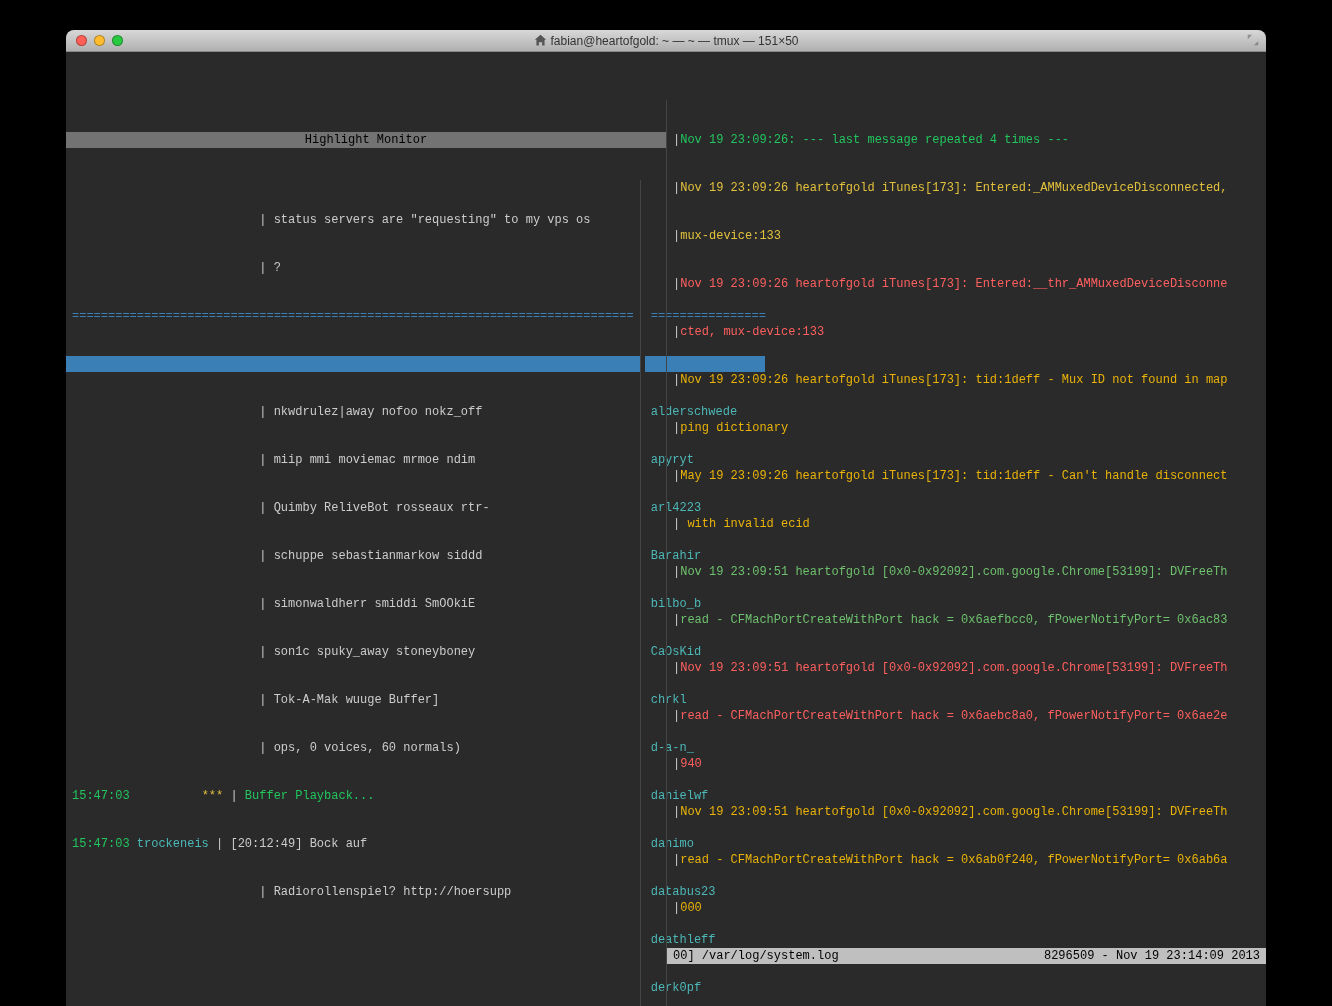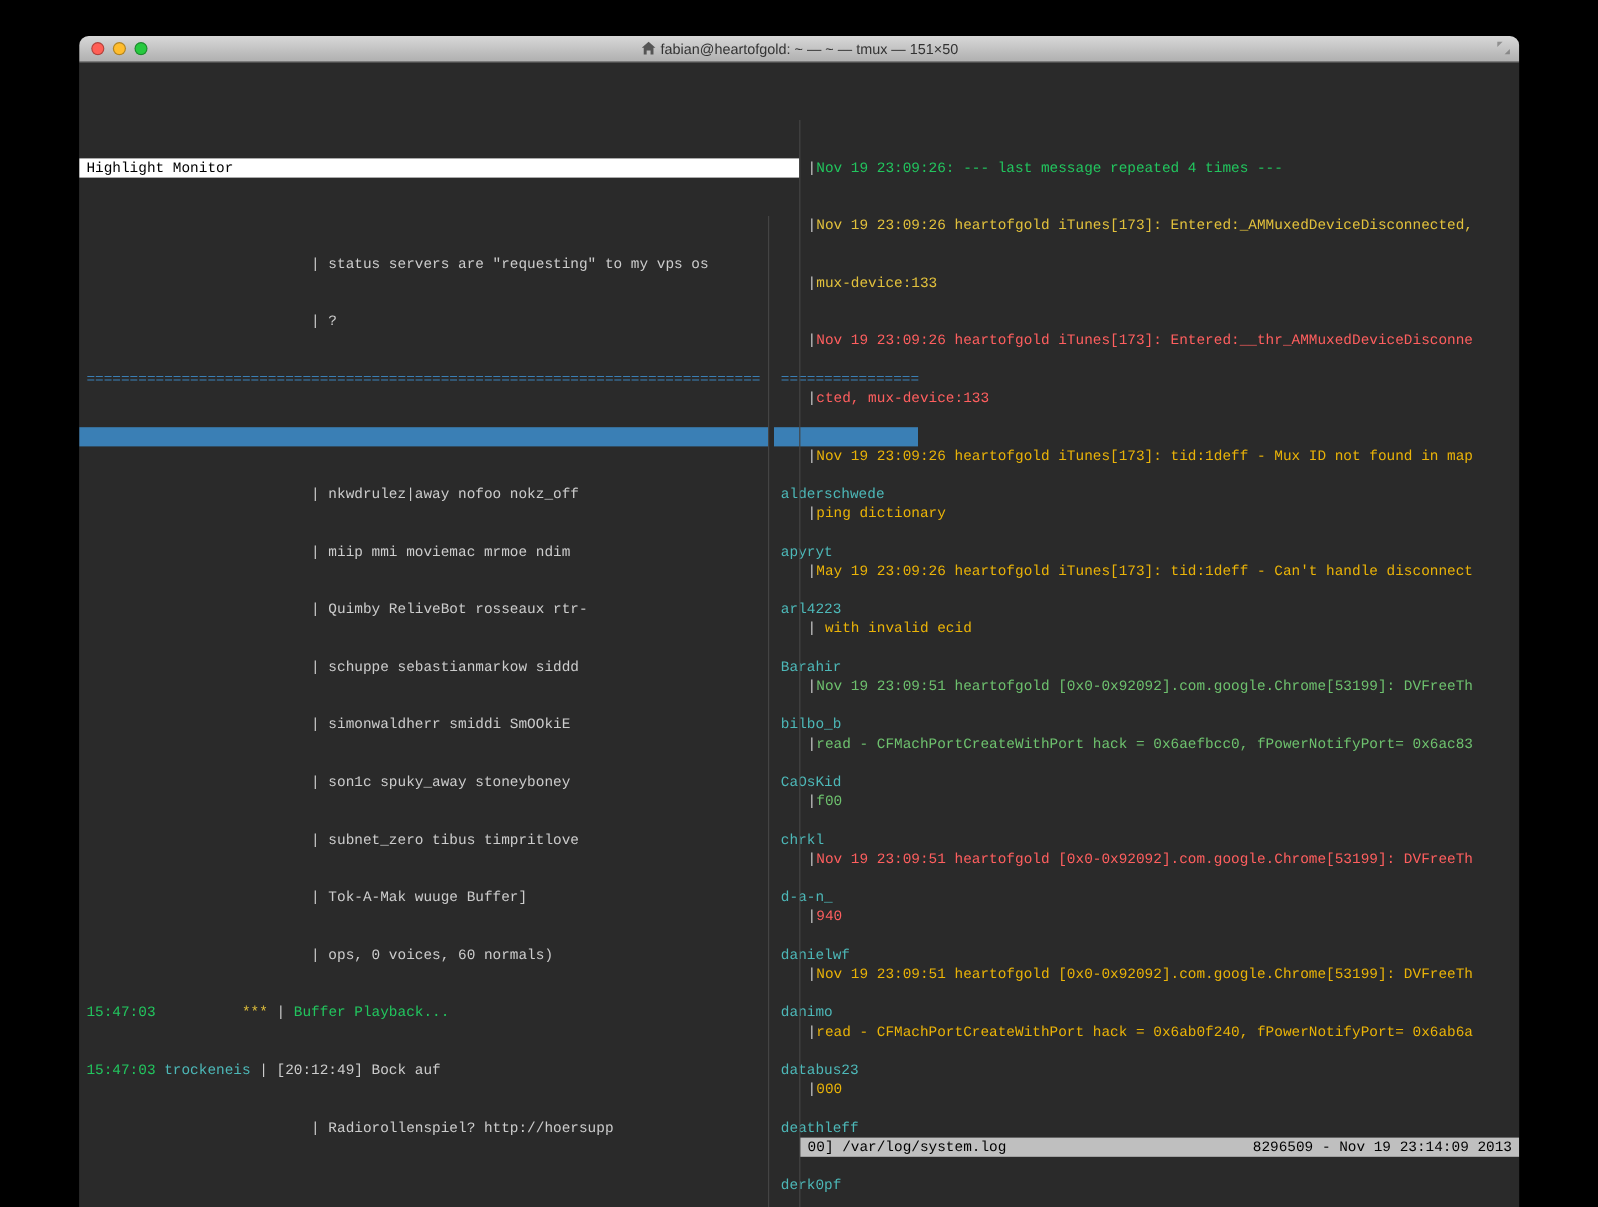--- a/index.html
+++ b/index.html
@@ -68,7 +68,7 @@
   .c-wht  { color: #22c55e; }
   .c-blk  { color: #000; }
 
-  .bg-hl   { background: #ffffff; }
+  .bg-hl   { background: #737373; text-align: center; }
   .bg-stat { background: #bfbfbf; color: #000; }
   .bg-sel  { background: #3a7fb5; }
 

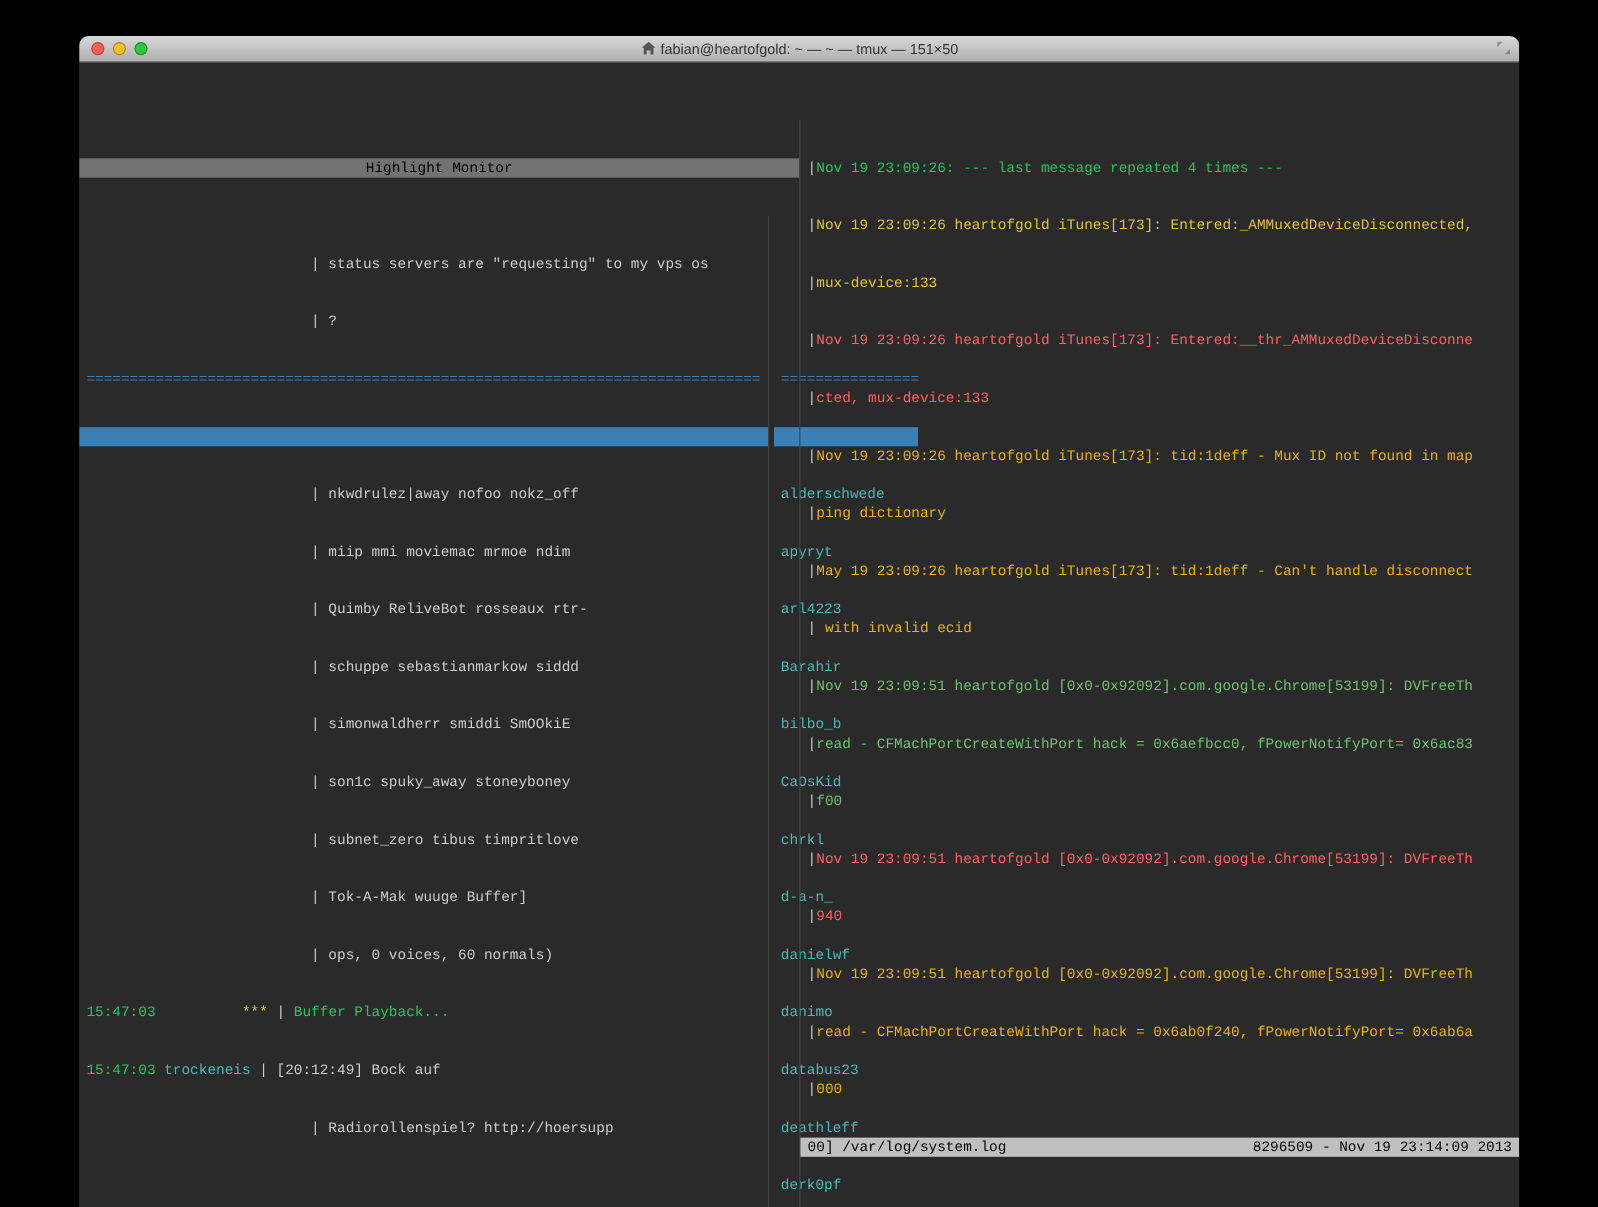--- a/index.html
+++ b/index.html
@@ -179,7 +179,6 @@
         <div class="row">|<span class="c-blue"> with invalid ecid</span></div>
         <div class="row">|<span class="c-grn">Nov 19 23:09:51 heartofgold [0x0-0x92092].com.google.Chrome[53199]: DVFreeTh</span></div>
         <div class="row">|<span class="c-grn">read - CFMachPortCreateWithPort hack = 0x6aefbcc0, fPowerNotifyPort= 0x6ac83</span></div>
-        <div class="row">|<span class="c-grn">f00</span></div>
         <div class="row">|<span class="c-red">Nov 19 23:09:51 heartofgold [0x0-0x92092].com.google.Chrome[53199]: DVFreeTh</span></div>
         <div class="row">|<span class="c-red">940</span></div>
         <div class="row">|<span class="c-blue">Nov 19 23:09:51 heartofgold [0x0-0x92092].com.google.Chrome[53199]: DVFreeTh</span></div>

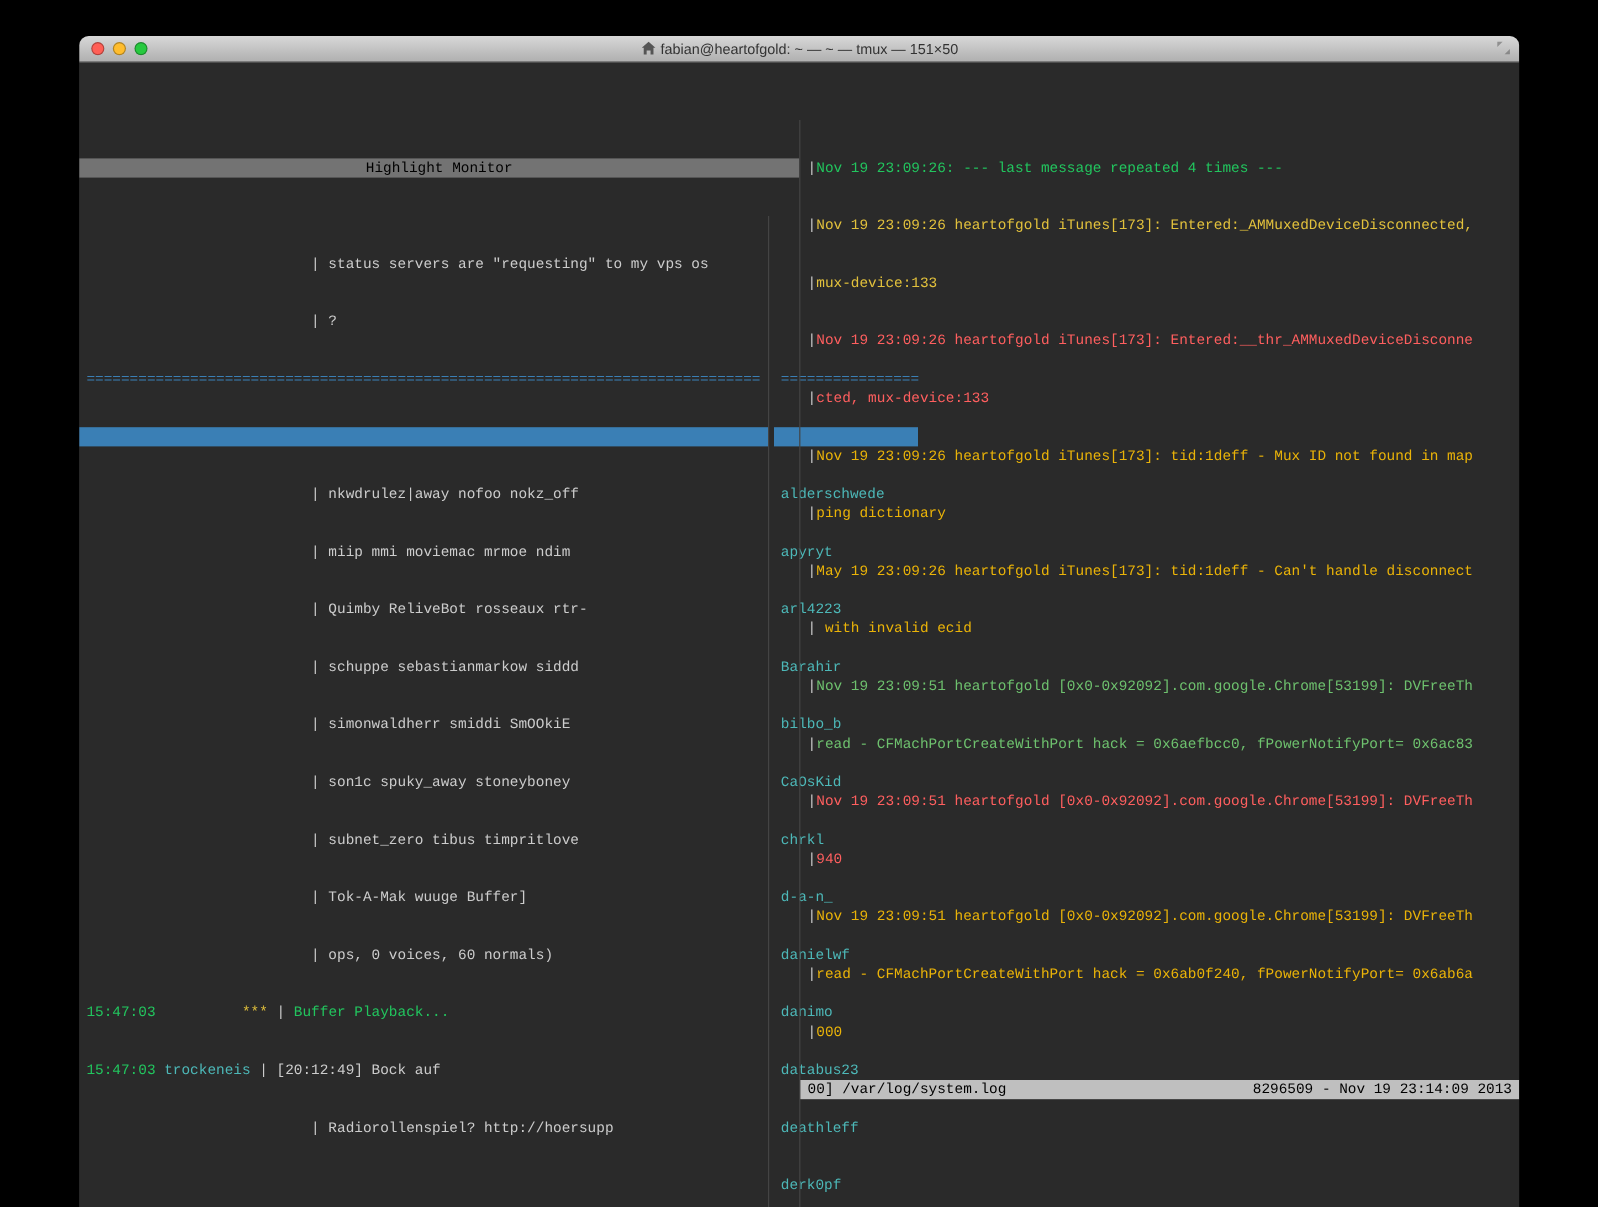--- a/index.html
+++ b/index.html
@@ -123,7 +123,6 @@
             <div class="row">                          | <span>schuppe sebastianmarkow siddd</span></div>
             <div class="row">                          | <span>simonwaldherr smiddi SmOOkiE</span></div>
             <div class="row">                          | <span>son1c spuky_away stoneyboney</span></div>
-            <div class="row">                          | <span>subnet_zero tibus timpritlove</span></div>
             <div class="row">                          | <span>Tok-A-Mak wuuge Buffer]</span></div>
             <div class="row">                          | <span>ops, 0 voices, 60 normals)</span></div>
             <div class="row"><span class="c-wht">15:47:03</span>          <span class="c-yel">***</span> | <span class="c-wht">Buffer Playback...</span></div>

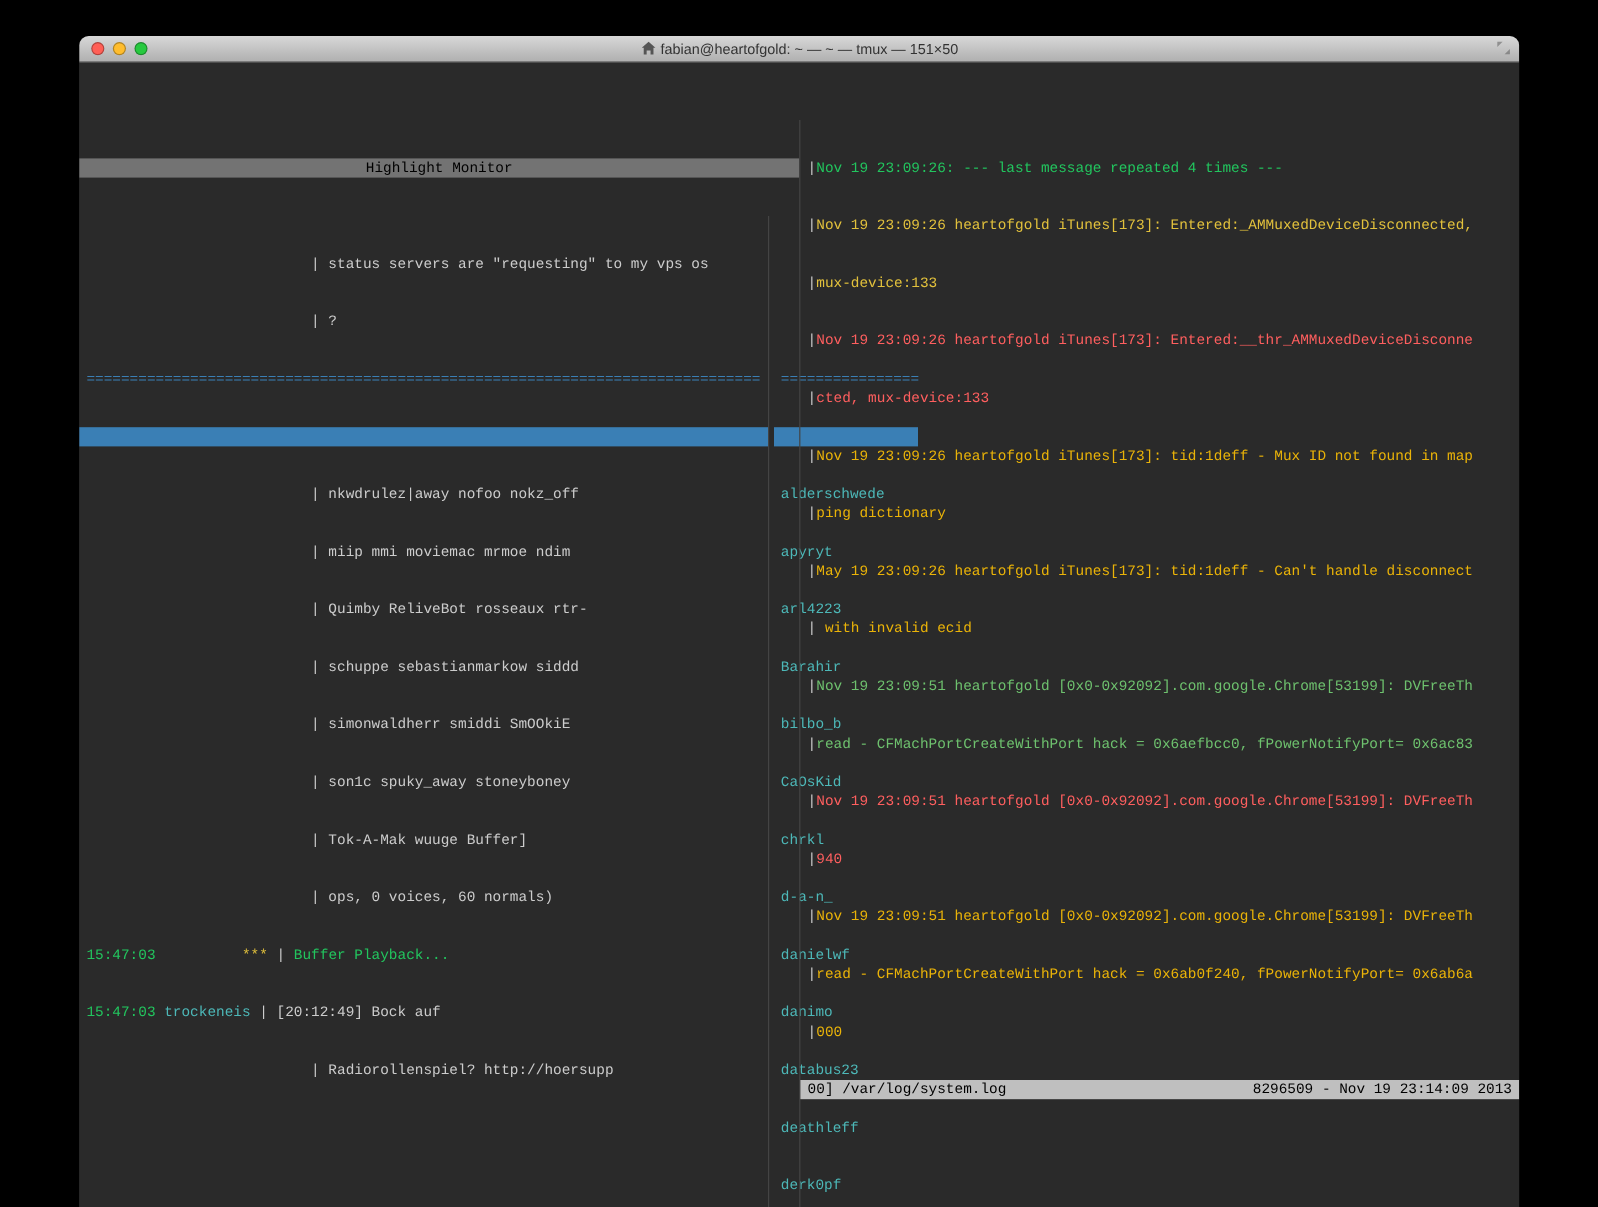--- a/index.html
+++ b/index.html
@@ -179,6 +179,7 @@
         <div class="row">|<span class="c-grn">Nov 19 23:09:51 heartofgold [0x0-0x92092].com.google.Chrome[53199]: DVFreeTh</span></div>
         <div class="row">|<span class="c-grn">read - CFMachPortCreateWithPort hack = 0x6aefbcc0, fPowerNotifyPort= 0x6ac83</span></div>
         <div class="row">|<span class="c-red">Nov 19 23:09:51 heartofgold [0x0-0x92092].com.google.Chrome[53199]: DVFreeTh</span></div>
+        <div class="row">|<span class="c-red">read - CFMachPortCreateWithPort hack = 0x6aebc8a0, fPowerNotifyPort= 0x6ae2e</span></div>
         <div class="row">|<span class="c-red">940</span></div>
         <div class="row">|<span class="c-blue">Nov 19 23:09:51 heartofgold [0x0-0x92092].com.google.Chrome[53199]: DVFreeTh</span></div>
         <div class="row">|<span class="c-blue">read - CFMachPortCreateWithPort hack = 0x6ab0f240, fPowerNotifyPort= 0x6ab6a</span></div>

